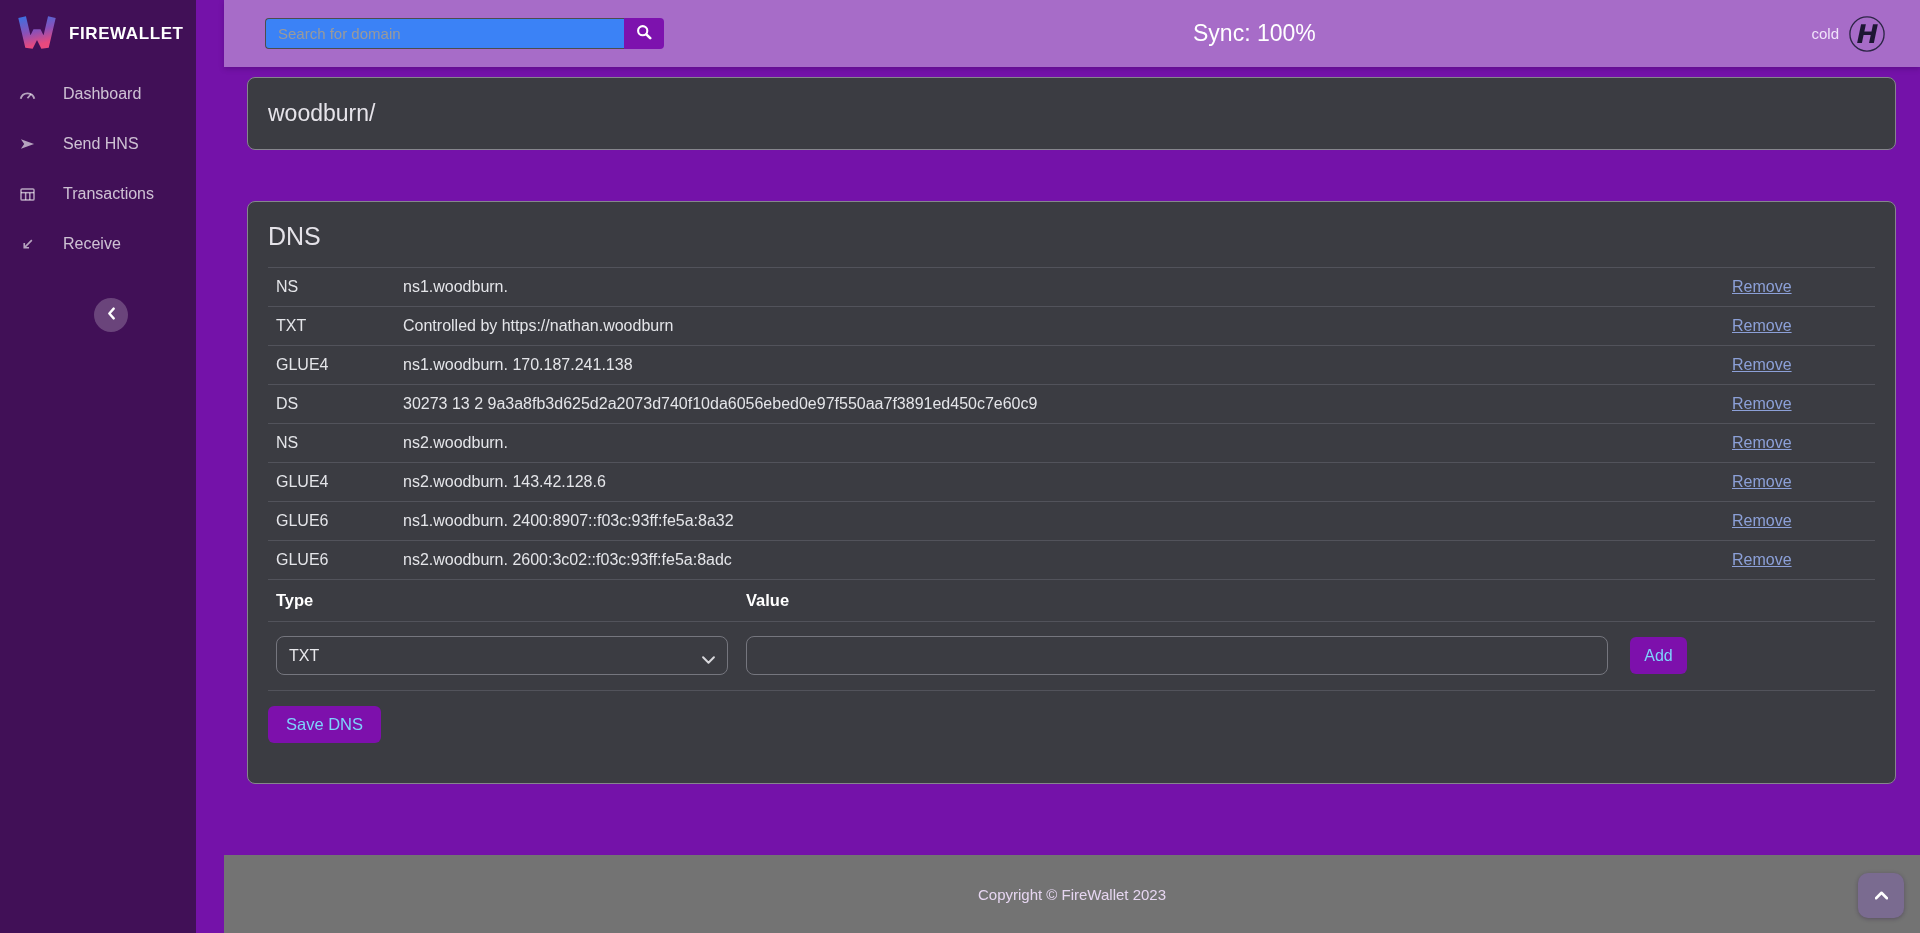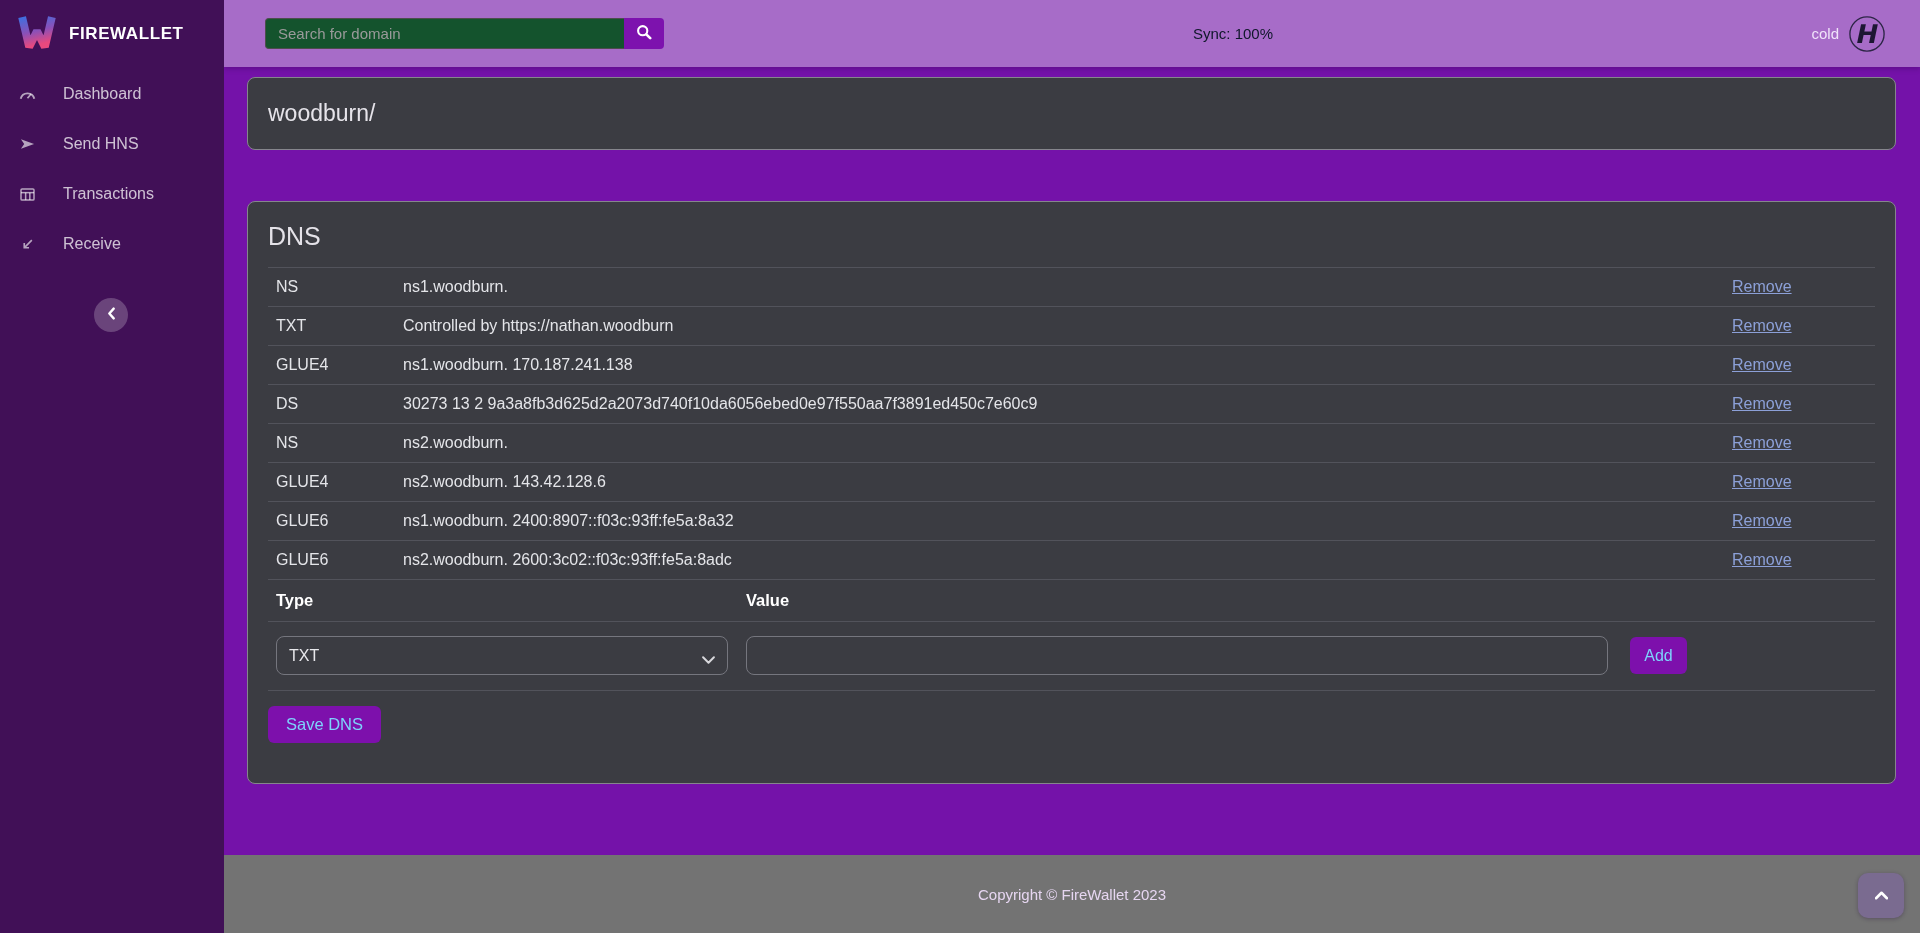--- a/index.html
+++ b/index.html
@@ -7,7 +7,7 @@
     font-family:"Liberation Sans", sans-serif; background:#7412a9; }
 
   
-  .sidebar { position:fixed; left:0; top:0; bottom:0; width:224px;
+  .sidebar { position:fixed; left:0; top:0; bottom:0; width:196px;
     background:#411057; z-index:30; }
   .brand { height:67px; display:flex; align-items:center; padding-left:16px; gap:11px; }
   .brand-name { color:#ffffff; font-size:17px; font-weight:bold; letter-spacing:.6px; }

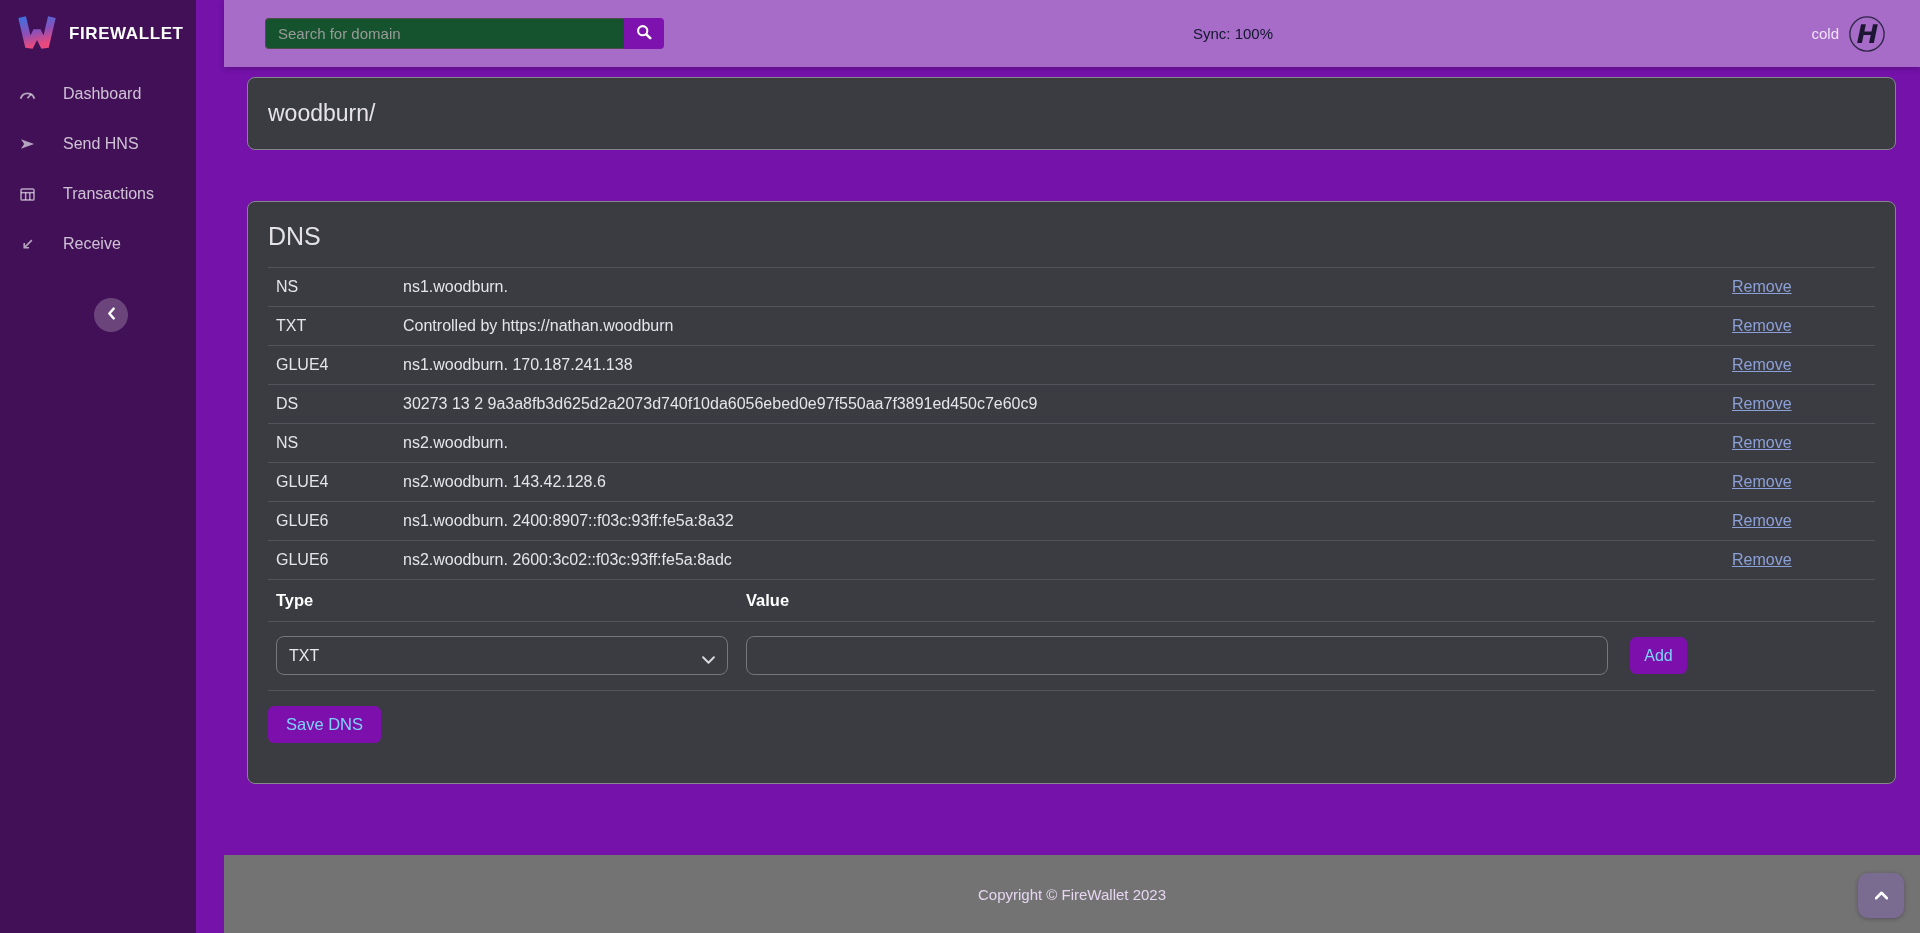--- a/index.html
+++ b/index.html
@@ -24,7 +24,7 @@
     display:flex; align-items:center; padding:0 34px 0 28px; z-index:20;
     box-shadow:0 2px 5px rgba(40,0,60,.25); }
   .search-group { display:flex; margin-left:13px; height:31px; }
-  .search-input { width:359px; height:31px; background:#14532d; border:1px solid #4d4d4d;
+  .search-input { width:359px; height:31px; background:#3b82f6; border:1px solid #4d4d4d;
     border-right:none; border-radius:4px 0 0 4px; color:#e8e8e8; font-size:15px;
     padding:0 12px; outline:none; font-family:"Liberation Sans",sans-serif; }
   .search-input::placeholder { color:#9a9a9a; }

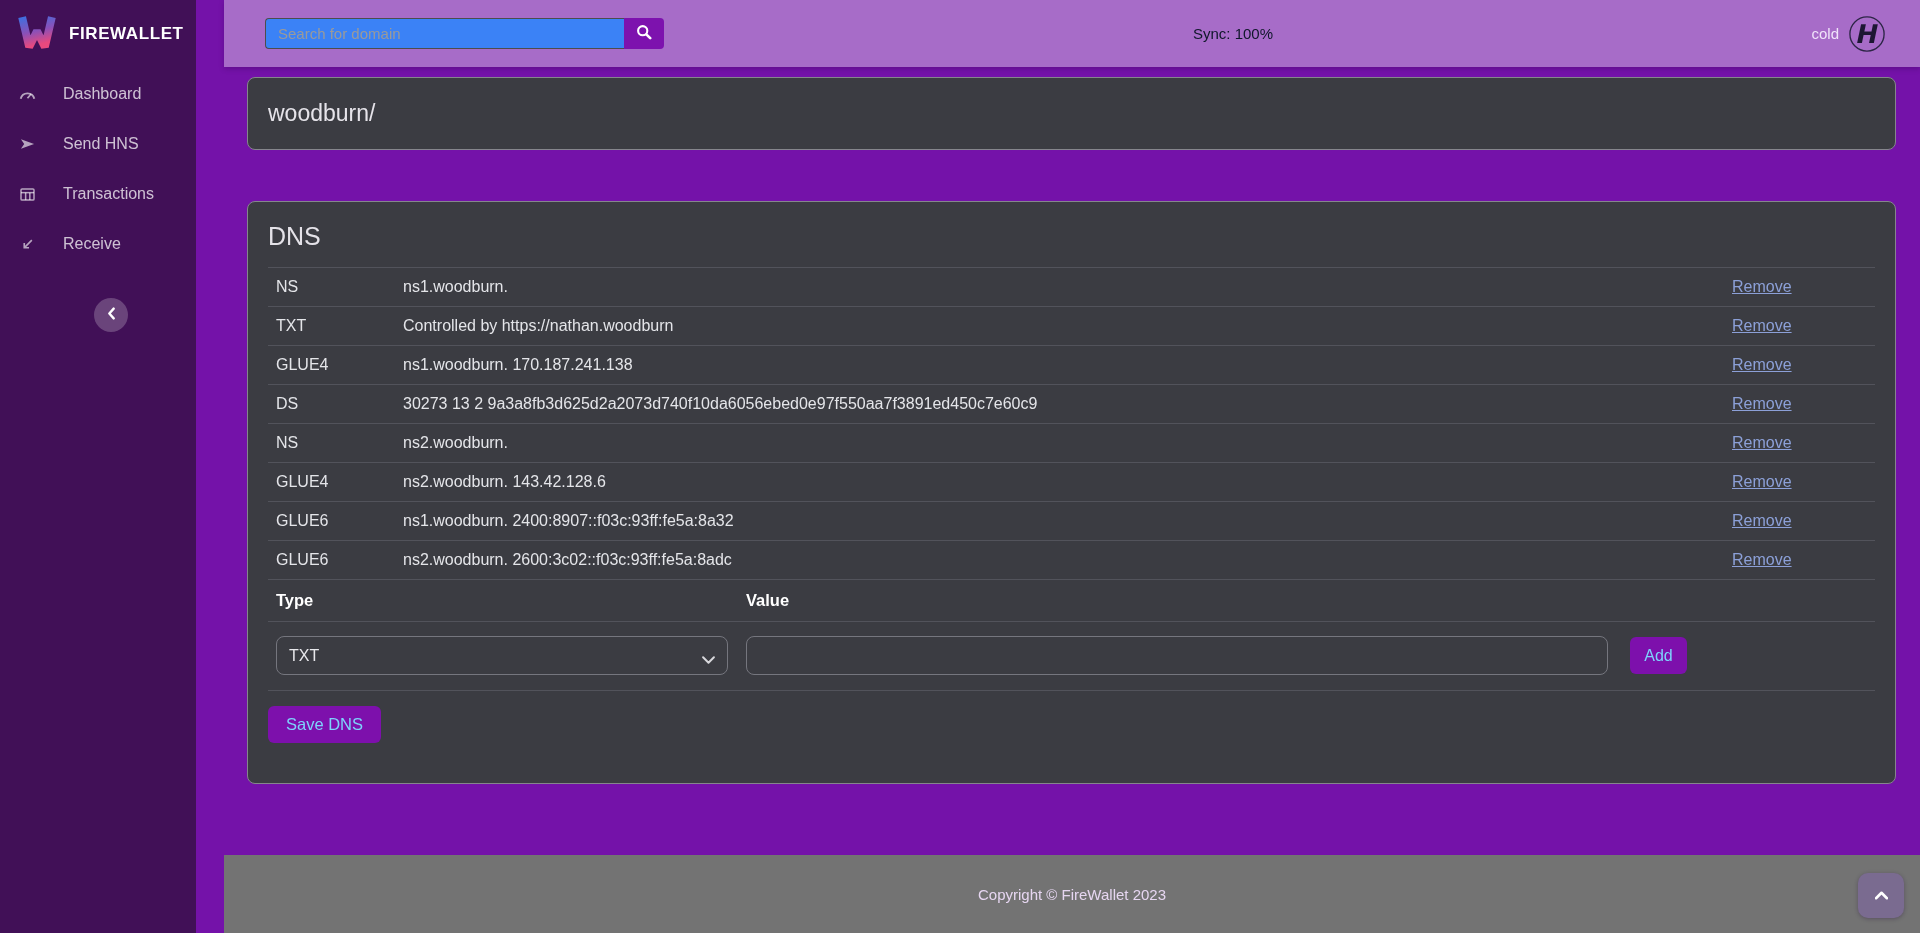--- a/index.html
+++ b/index.html
@@ -31,7 +31,7 @@
   .search-btn { width:40px; height:31px; background:#7d12ae; border:none;
     border-radius:0 4px 4px 0; display:flex; align-items:center; justify-content:center;
     cursor:pointer; }
-  .sync-label { position:absolute; left:969px; color:#0f172a; font-size:15px; }
+  .sync-label { position:absolute; left:969px; color:#ffffff; font-size:23px; }
   .top-right { margin-left:auto; display:flex; align-items:center; gap:9px; }
   .cold-label { color:#f0e4fa; font-size:15px; }
   .hns-badge { width:38px; height:38px; display:flex; align-items:center; justify-content:center; cursor:pointer; }

